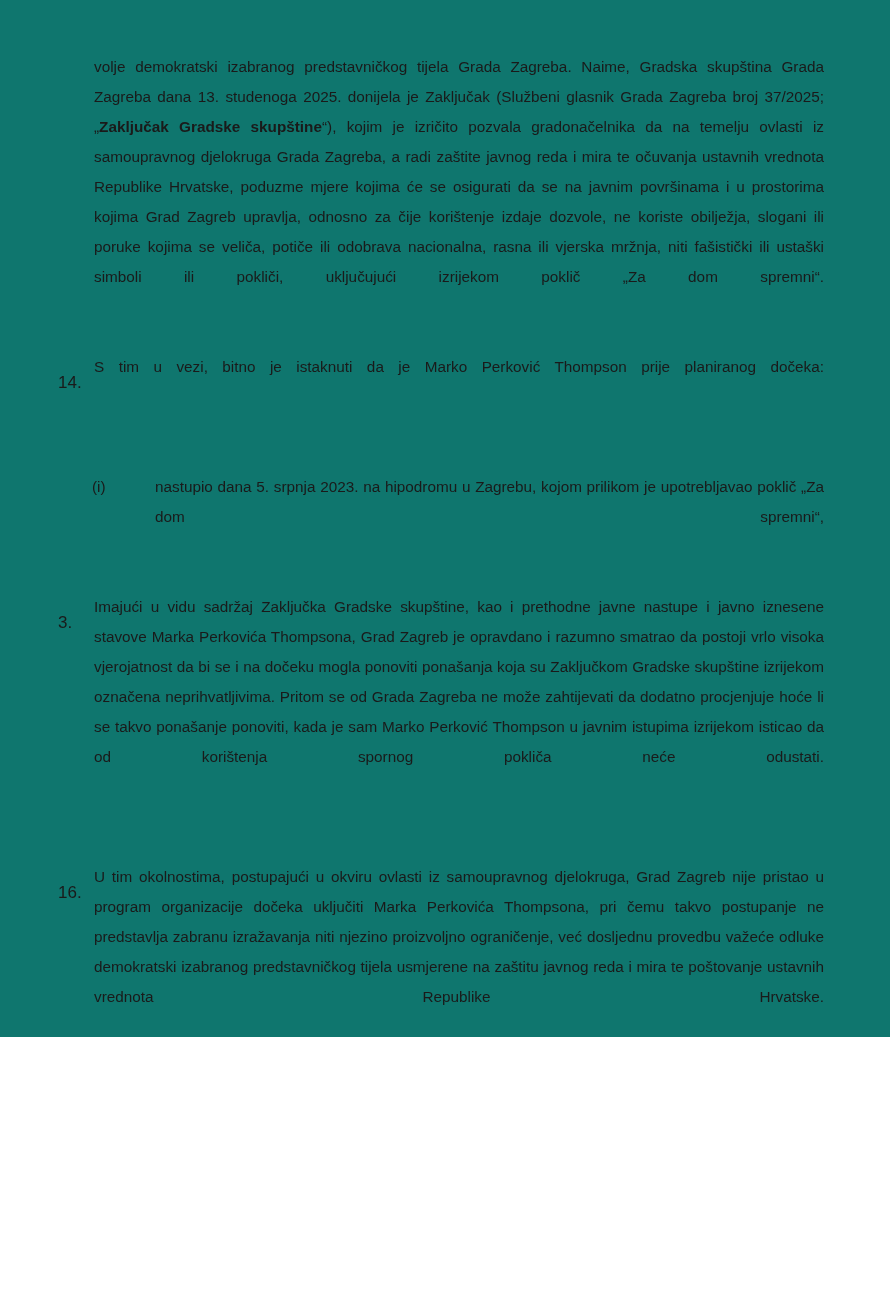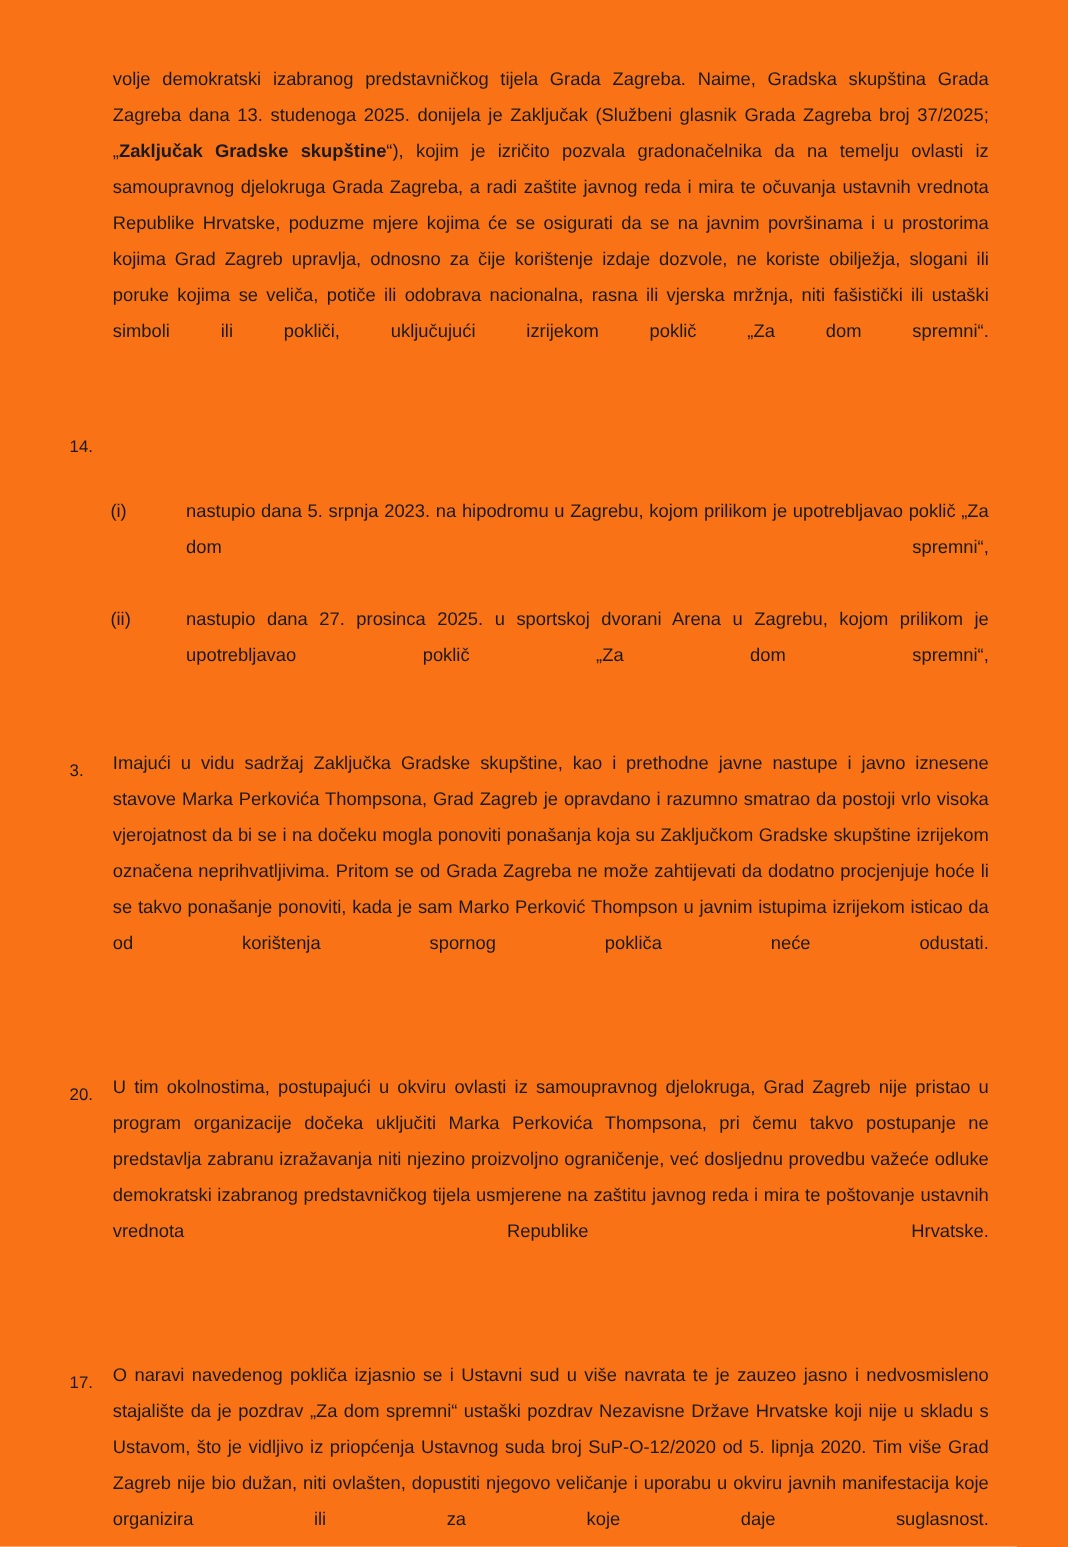--- a/index.html
+++ b/index.html
@@ -15,8 +15,8 @@
   .page {
     position: relative;
     width: 890px;
-    height: 1289px;
-    background: #f97316;
+    height: 1037px;
+    background: #0f766e;
     overflow: hidden;
     box-sizing: border-box;
   }

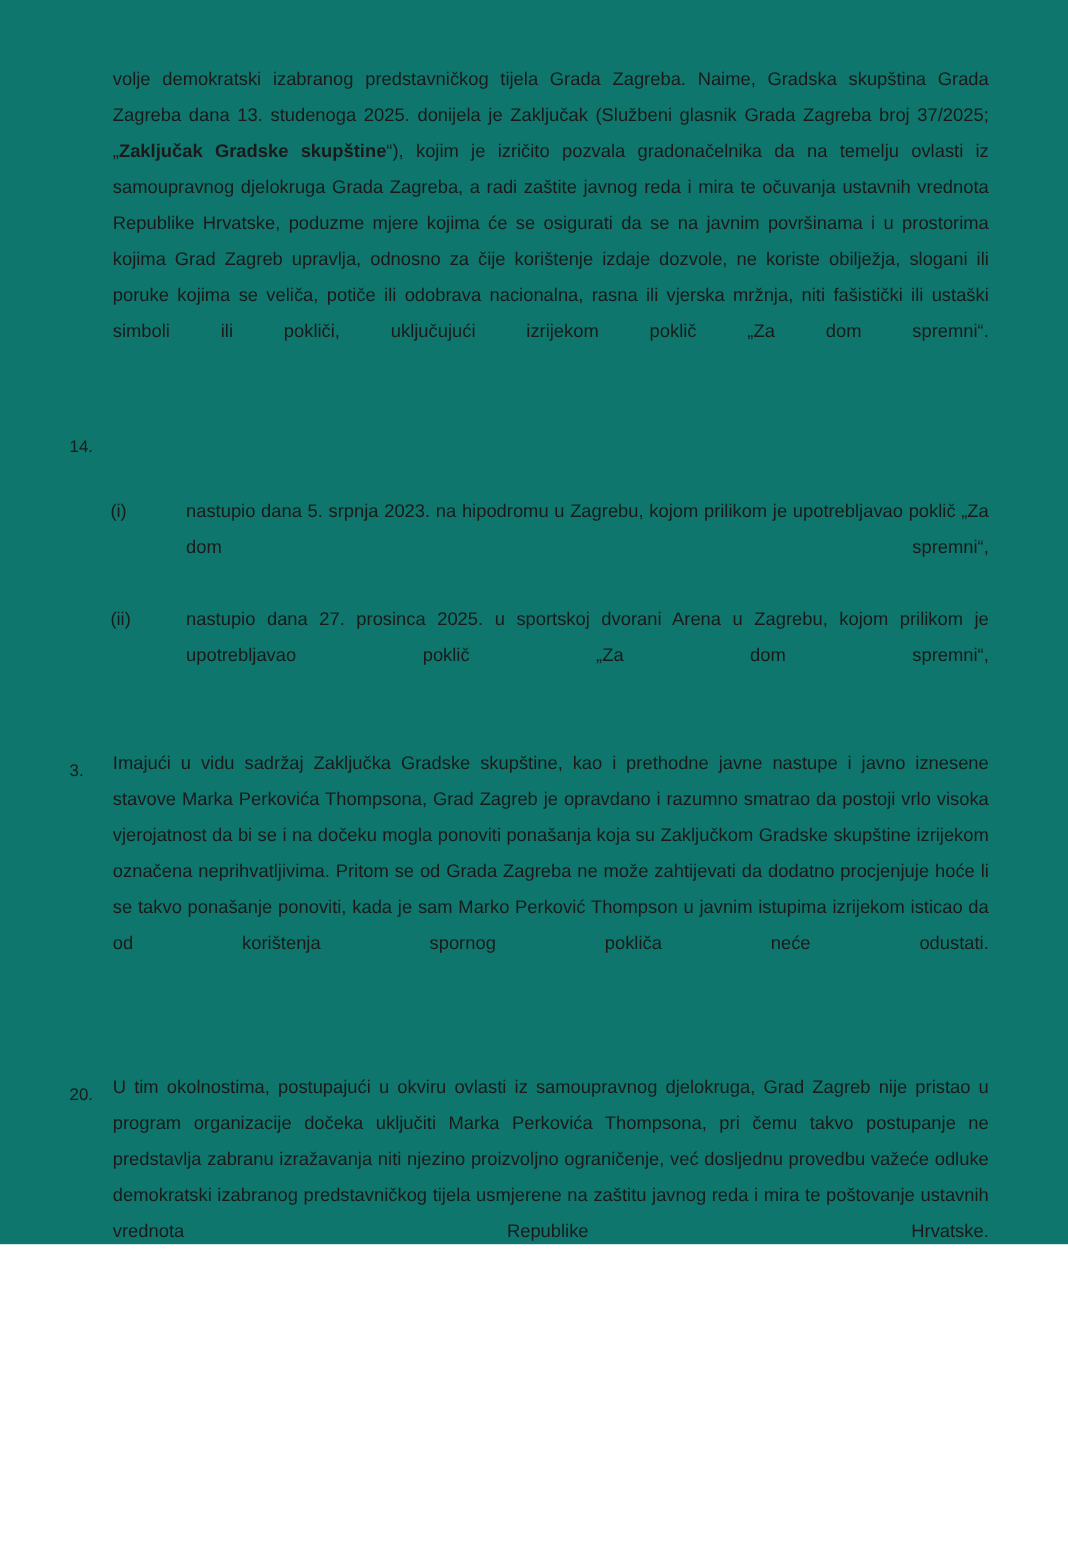--- a/index.html
+++ b/index.html
@@ -106,6 +106,7 @@
       <div class="gap-para"></div>
       <div class="para clause">
         <span class="marker">14.</span>
+        <div class="body"><span>S tim u vezi, bitno je istaknuti da je Marko Perković Thompson prije planiranog dočeka:</span></div>
       </div>
       <div class="gap-para"></div>
       <div>

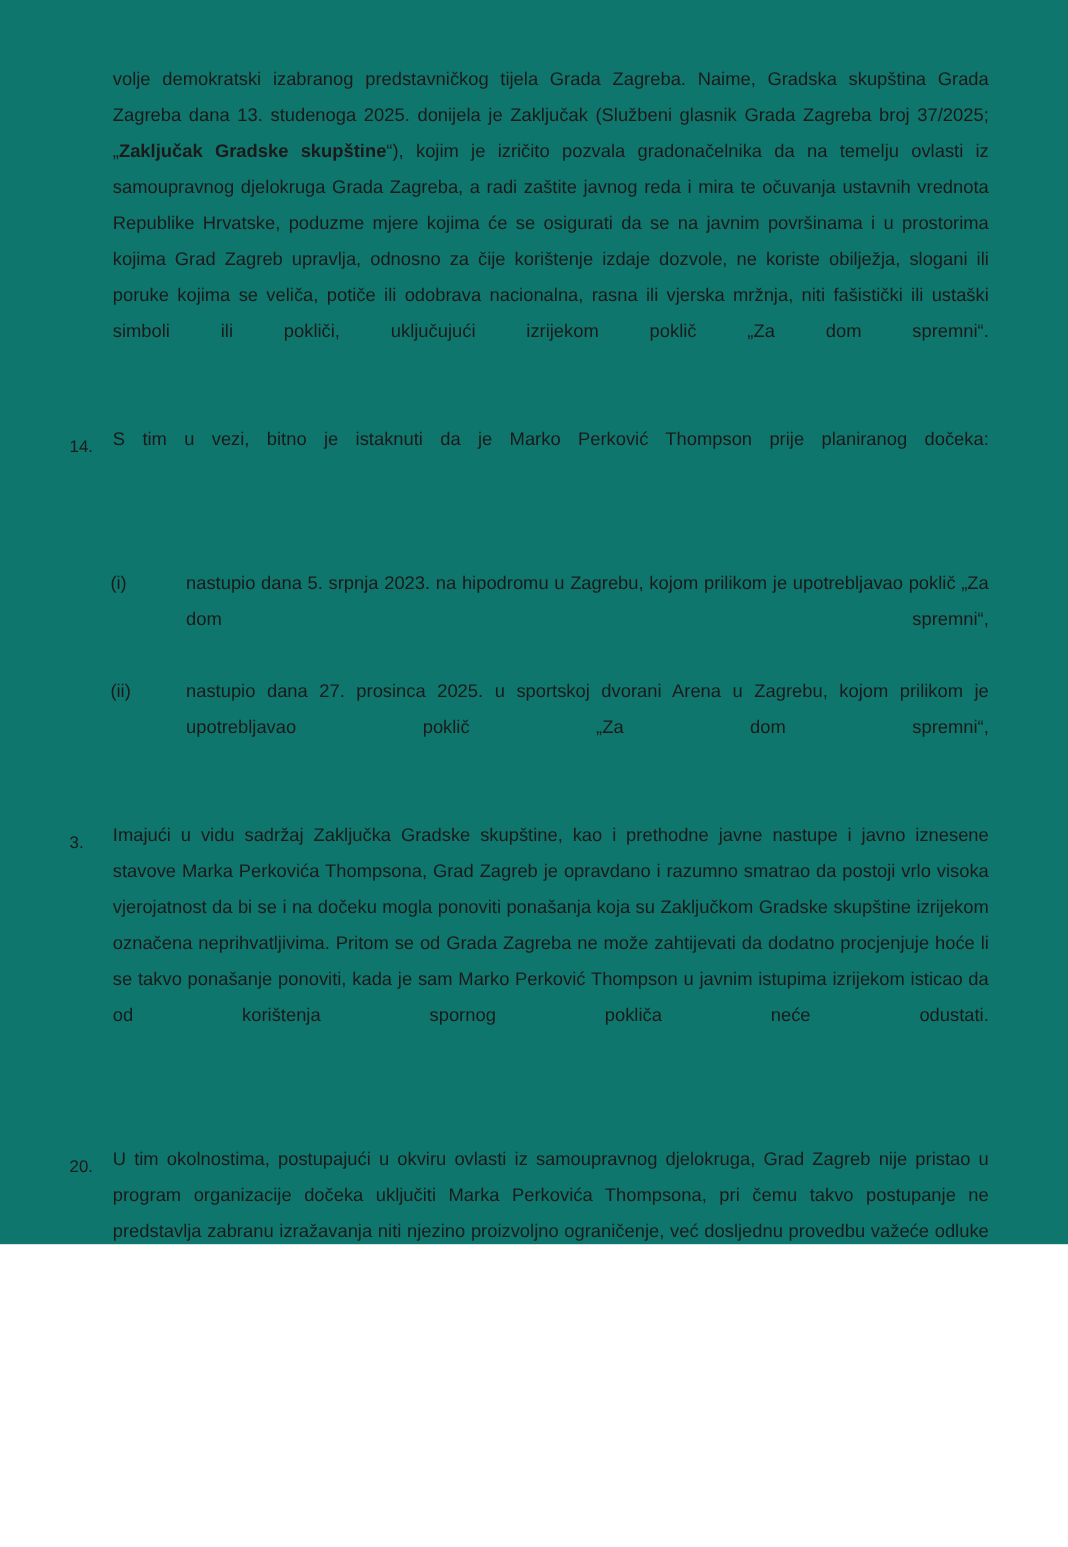--- a/index.html
+++ b/index.html
@@ -45,10 +45,10 @@
   .clause > .marker {
     position: absolute;
     left: 0;
-    top: 5px;
+    top: 16px;
     width: 32px;
     text-align: left;
-    font-size: 14px;
+    font-size: 17px;
     line-height: 30px;
   }
   .clause > .body {

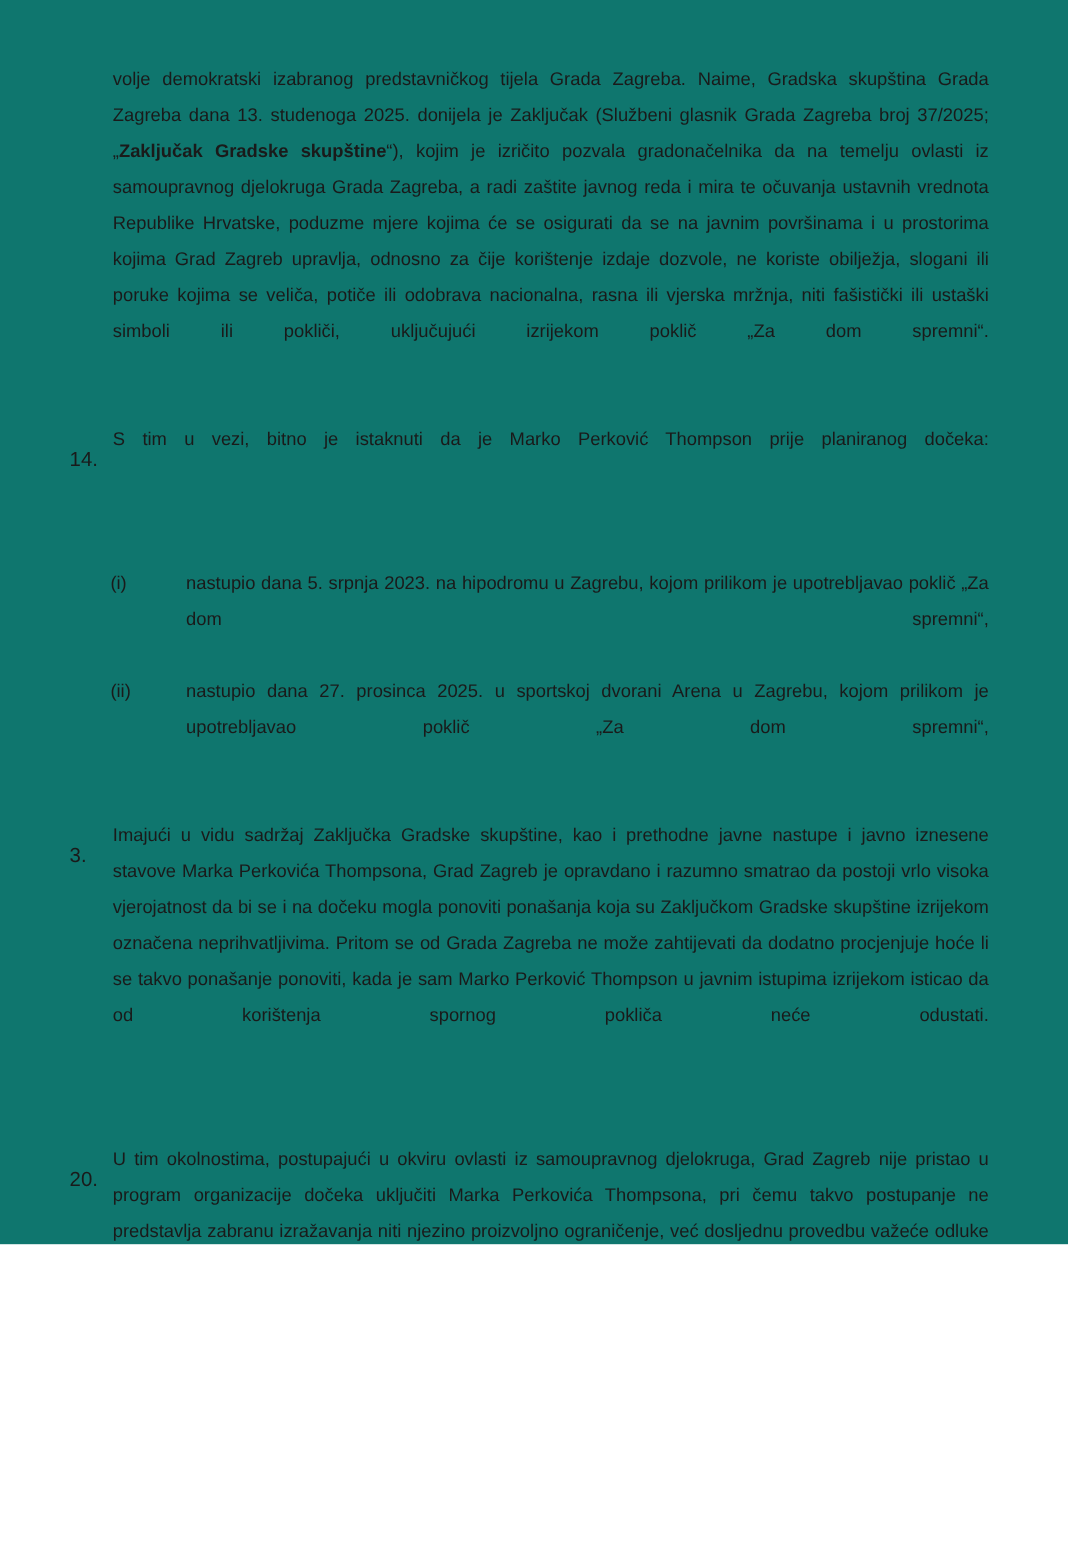--- a/index.html
+++ b/index.html
@@ -111,7 +111,6 @@
       <div class="gap-para"></div>
       <div>
         <div class="subitem"><span class="rmarker">(i)</span><span class="stext"><span>nastupio dana 5. srpnja 2023. na hipodromu u Zagrebu, kojom prilikom je upotrebljavao poklič „Za dom spremni“,</span></span></div>
-        <div class="subitem"><span class="rmarker">(ii)</span><span class="stext"><span>nastupio dana 27. prosinca 2025. u sportskoj dvorani Arena u Zagrebu, kojom prilikom je upotrebljavao poklič „Za dom spremni“,</span></span></div>
       </div>
       <div class="gap-para"></div>
       <div class="para clause">

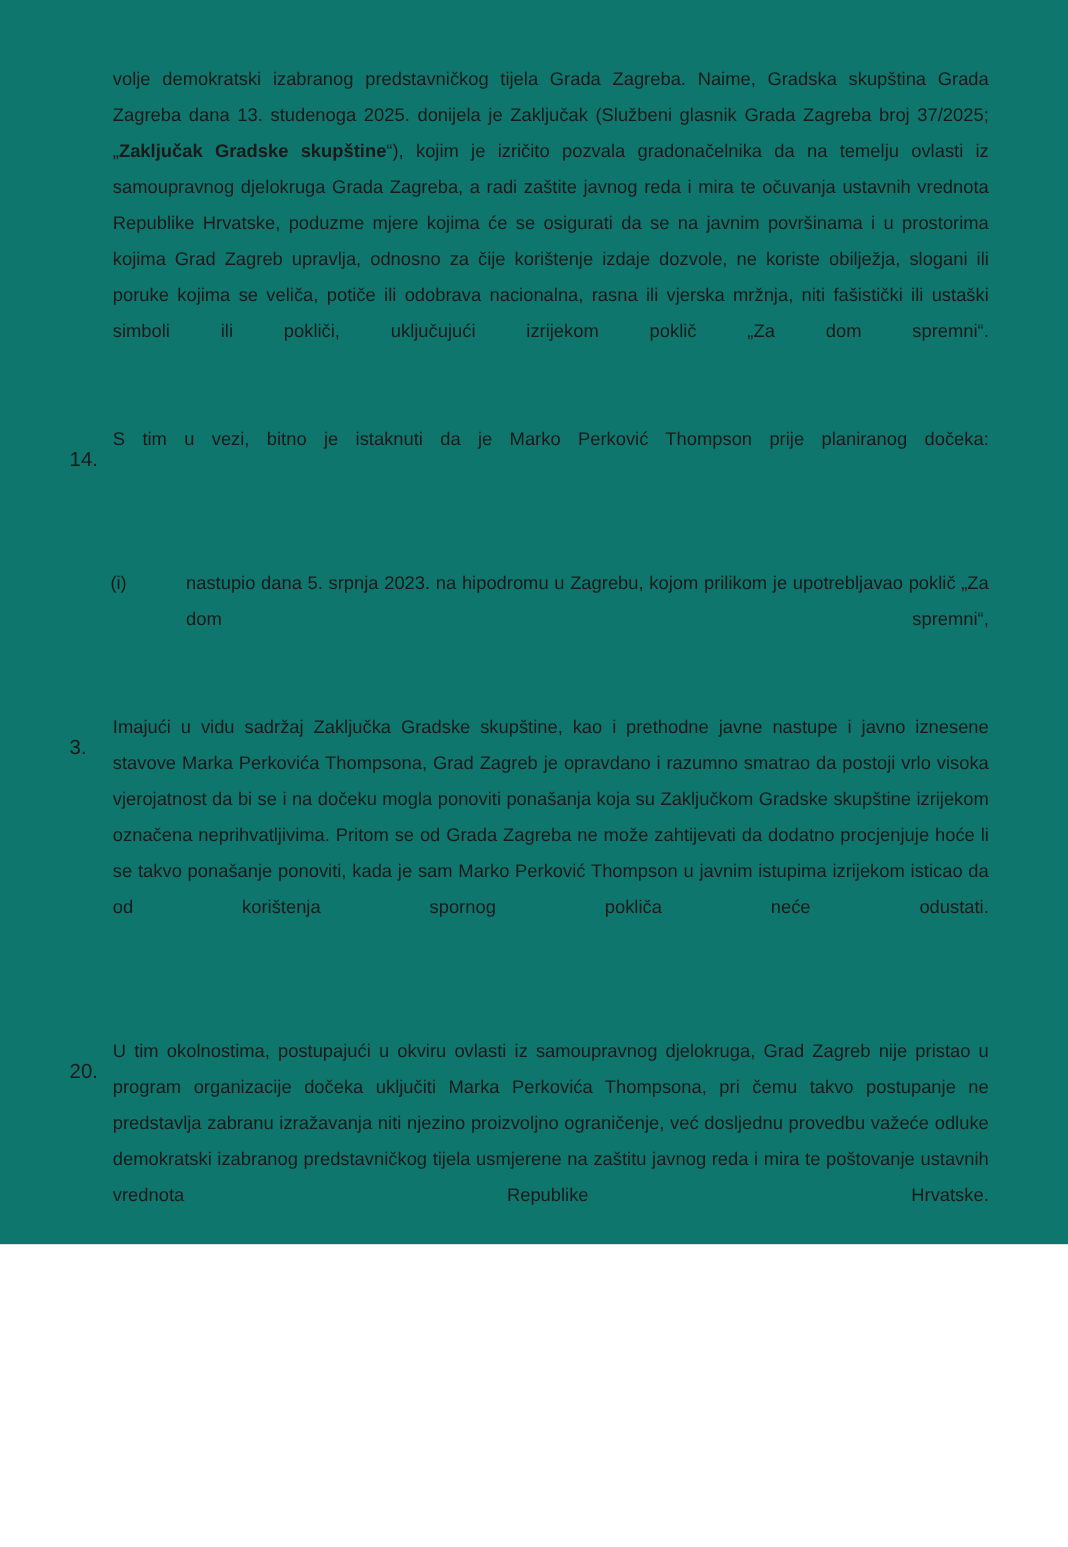--- a/index.html
+++ b/index.html
@@ -119,7 +119,7 @@
       </div>
       <div class="gap-para"></div>
       <div class="para clause">
-        <span class="marker">20.</span>
+        <span class="marker">16.</span>
         <div class="body"><span>U tim okolnostima, postupajući u okviru ovlasti iz samoupravnog djelokruga, Grad Zagreb nije pristao u program organizacije dočeka uključiti Marka Perkovića Thompsona, pri čemu takvo postupanje ne predstavlja zabranu izražavanja niti njezino proizvoljno ograničenje, već dosljednu provedbu važeće odluke demokratski izabranog predstavničkog tijela usmjerene na zaštitu javnog reda i mira te poštovanje ustavnih vrednota Republike Hrvatske.</span></div>
       </div>
       <div class="gap-para"></div>

